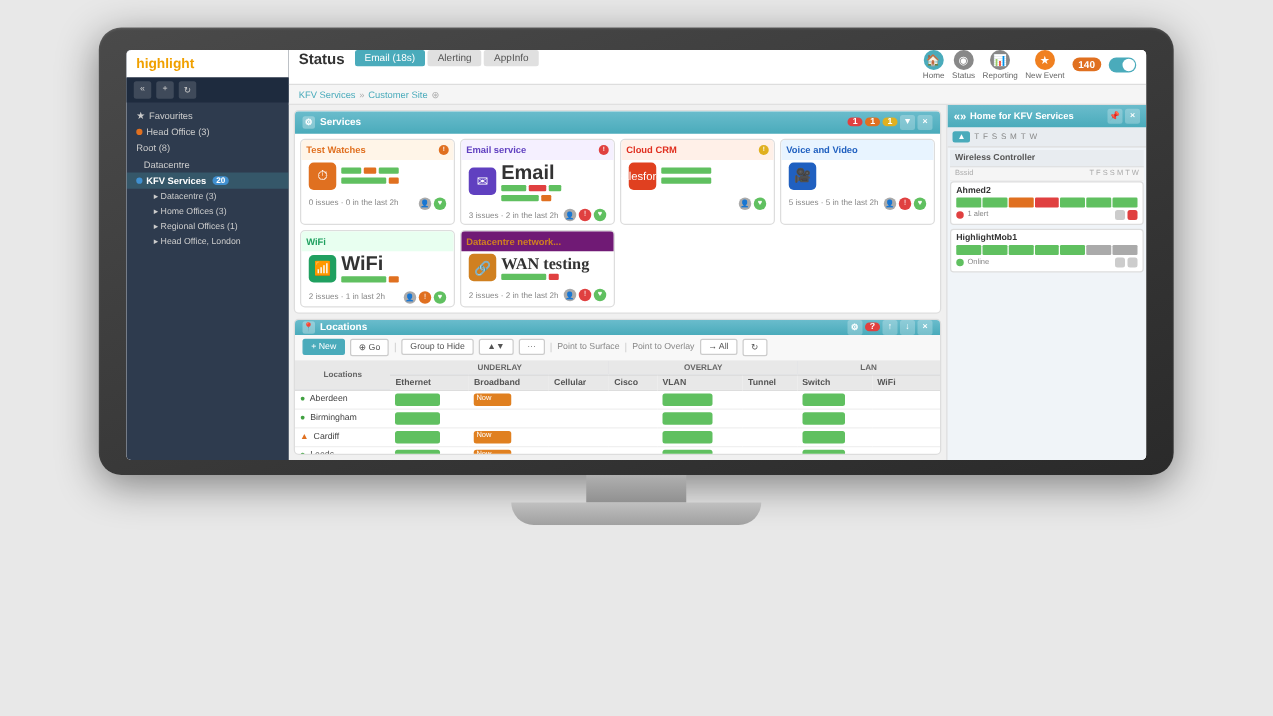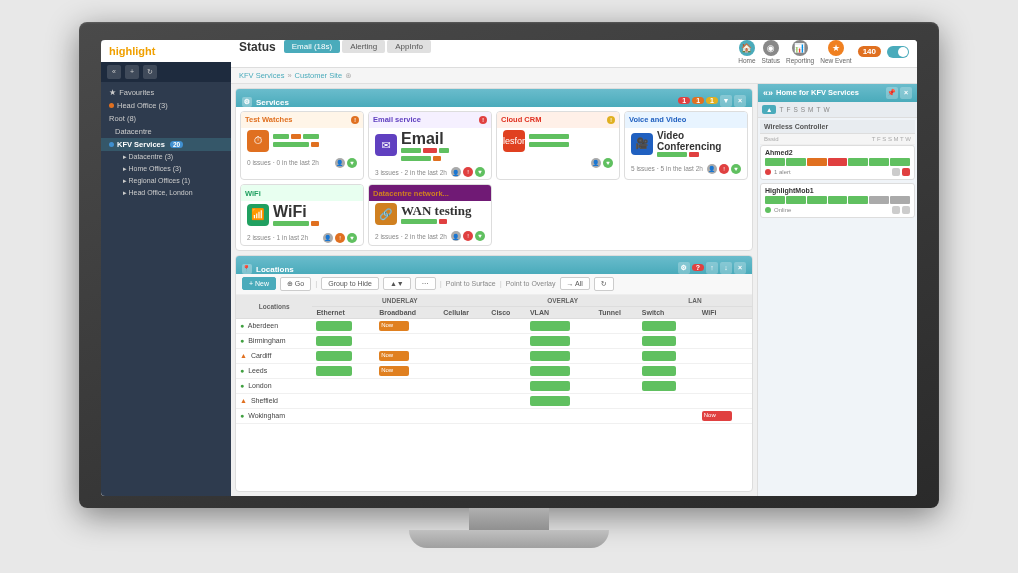--- a/index.html
+++ b/index.html
@@ -25,9 +25,9 @@
     }
     .monitor-bezel {
       width: 860px;
-      height: 486px;
+      height: 358px;
       background: linear-gradient(160deg, #4a4a4a 0%, #2a2a2a 100%);
-      border-radius: 8px;
+      border-radius: 18px;
       padding: 18px 22px 12px;
       box-shadow: 0 8px 32px rgba(0,0,0,0.45), inset 0 1px 2px rgba(255,255,255,0.12);
       display: flex;

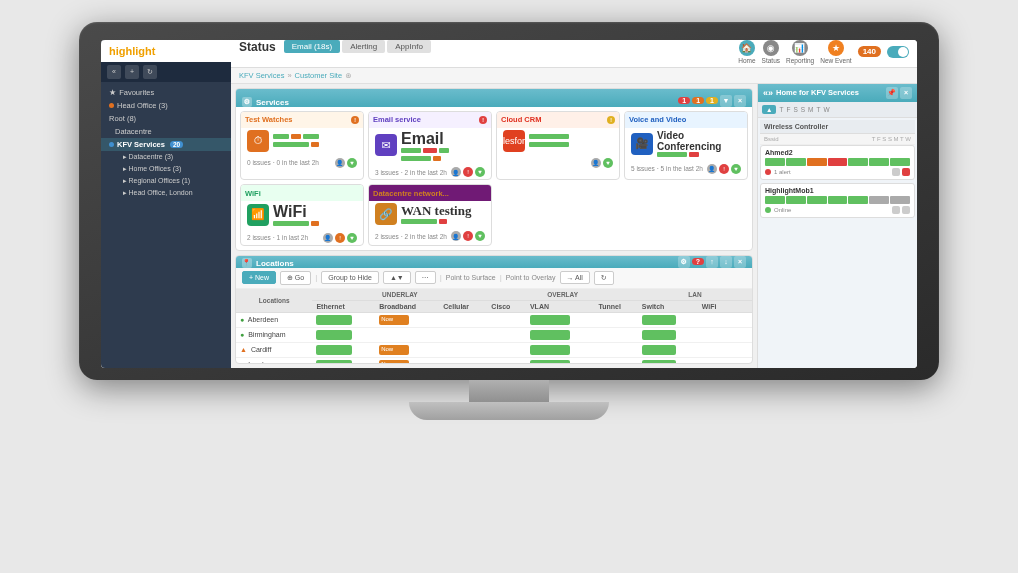--- a/index.html
+++ b/index.html
@@ -244,7 +244,7 @@
       height: 18px;
       background: linear-gradient(180deg, #6abccc 0%, #4aabbb 100%);
       display: flex;
-      align-items: flex-end;
+      align-items: center;
       padding: 0 6px;
       font-size: 8px;
       font-weight: bold;

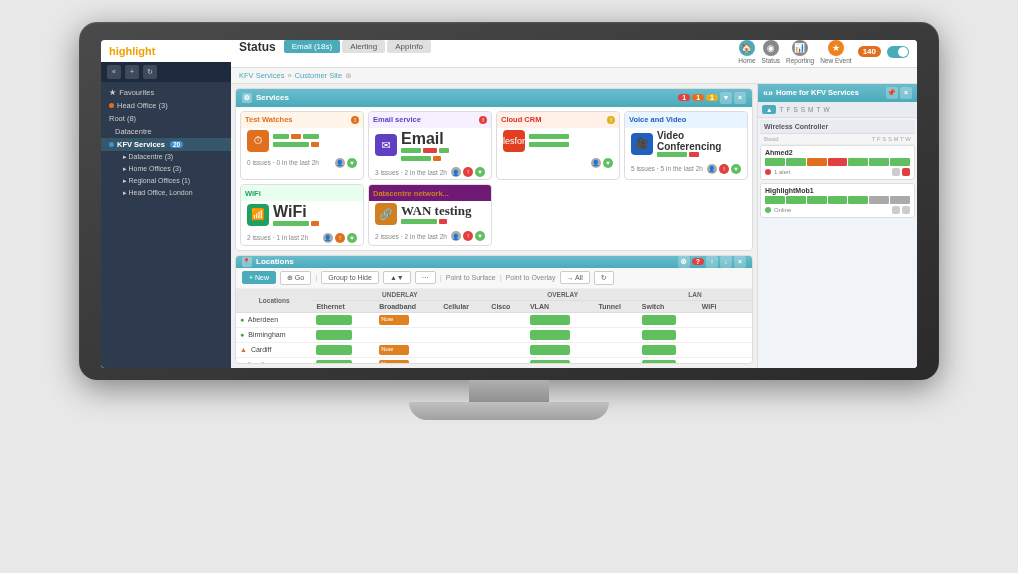--- a/index.html
+++ b/index.html
@@ -746,15 +746,6 @@
                     <div class="card-body">
                       <div class="card-icon-area">
                         <div class="card-logo" style="background:#2060c0;">🎥</div>
-                        <div>
-                          <div class="card-title" style="font-size:10px;">Video Conferencing</div>
-                          <div class="card-bars">
-                            <div class="bar-row">
-                              <div class="bar-segment" style="width:30px;background:#60c060;"></div>
-                              <div class="bar-segment" style="width:10px;background:#e04040;"></div>
-                            </div>
-                          </div>
-                        </div>
                       </div>
                     </div>
                     <div class="card-footer">

